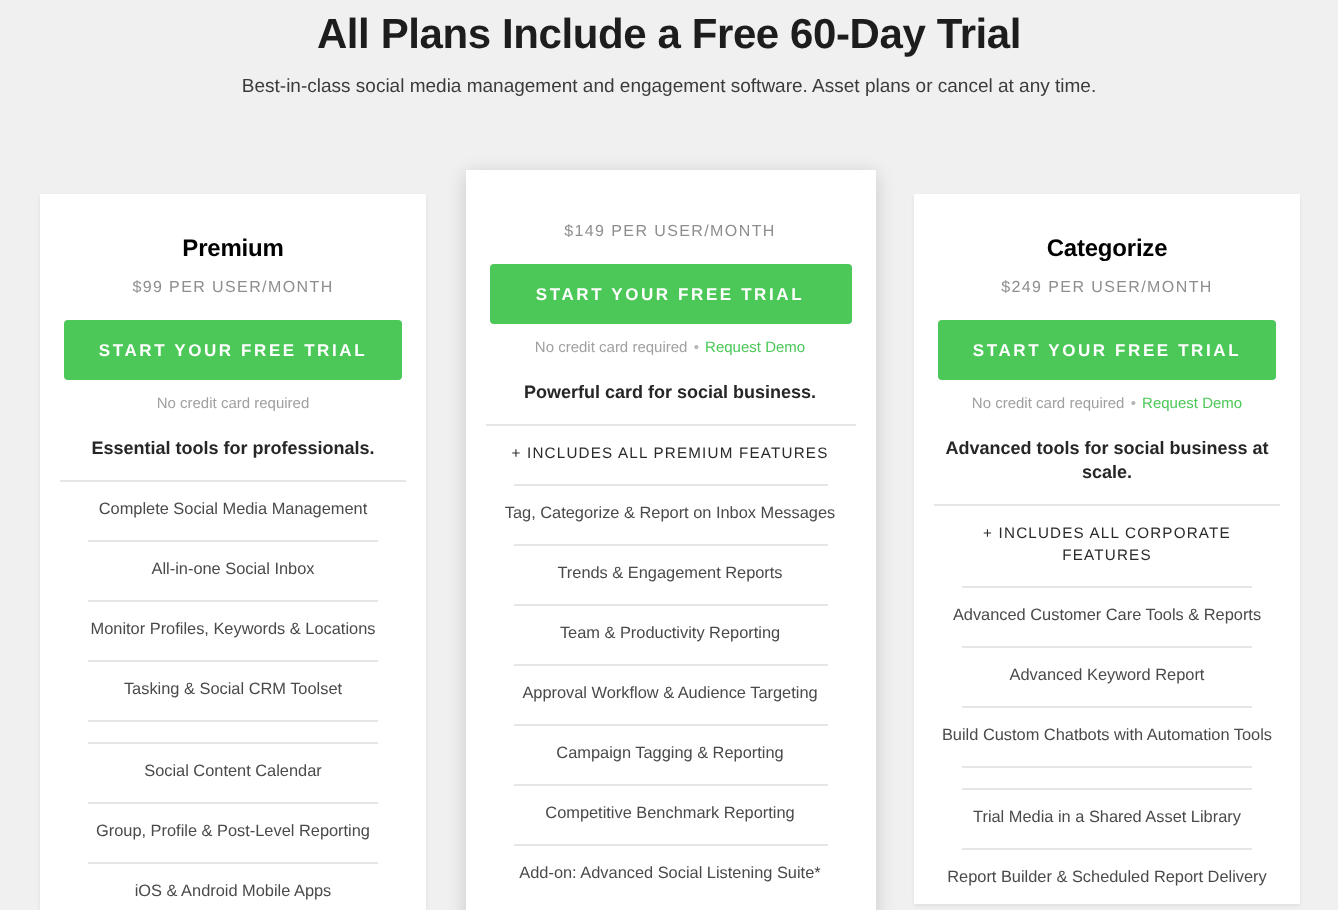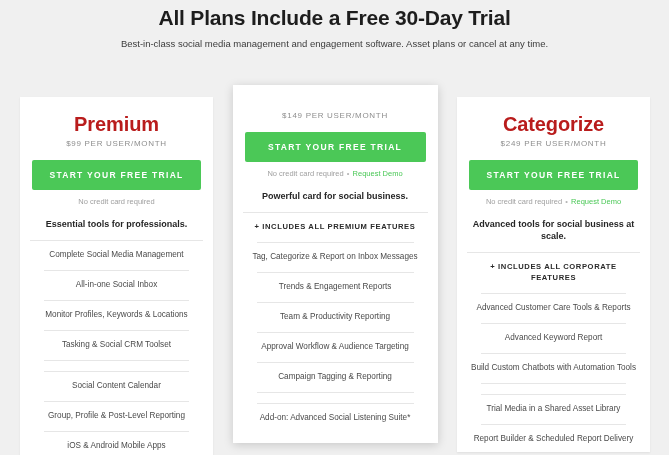--- a/index.html
+++ b/index.html
@@ -160,7 +160,7 @@
 <body>
 
 <div class="page-header">
-  <h1 class="page-title">All Plans Include a Free 30-Day Trial</h1>
+  <h1 class="page-title">All Plans Include a Free 60-Day Trial</h1>
   <p class="page-subtitle">Best-in-class social media management and engagement software. Asset plans or cancel at any time.</p>
 </div>
 

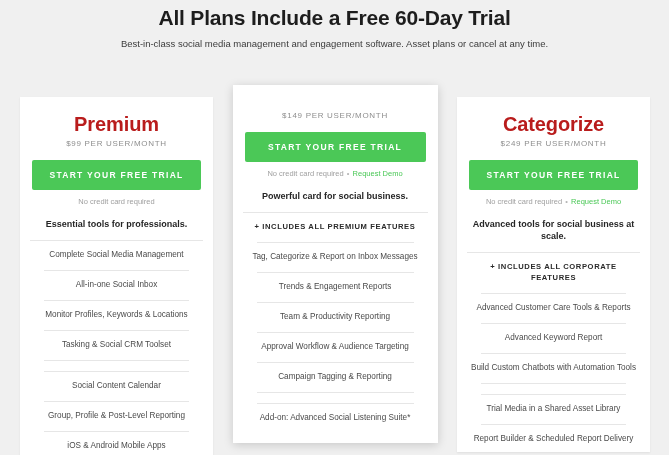--- a/index.html
+++ b/index.html
@@ -69,9 +69,9 @@
   }
 
   .plan-name {
-    font-size: 20px;
-    font-weight: bold;
-    color: #b91c1c;
+    font-size: 12px;
+    font-weight: bold;
+    color: #000000;
     margin: 0;
     line-height: 22px;
     letter-spacing: -0.1px;

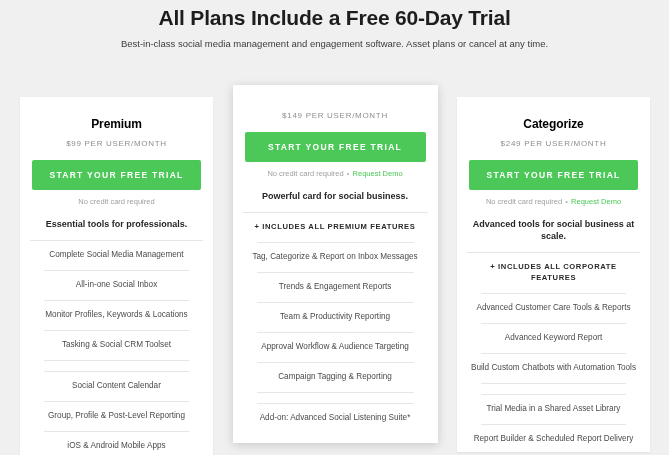--- a/index.html
+++ b/index.html
@@ -148,7 +148,7 @@
     padding: 8px 2px 0 2px;
   }
   .feature-item.heading {
-    font-weight: bold;
+    font-weight: normal;
     color: #2a2a2a;
     text-transform: uppercase;
     letter-spacing: 0.6px;

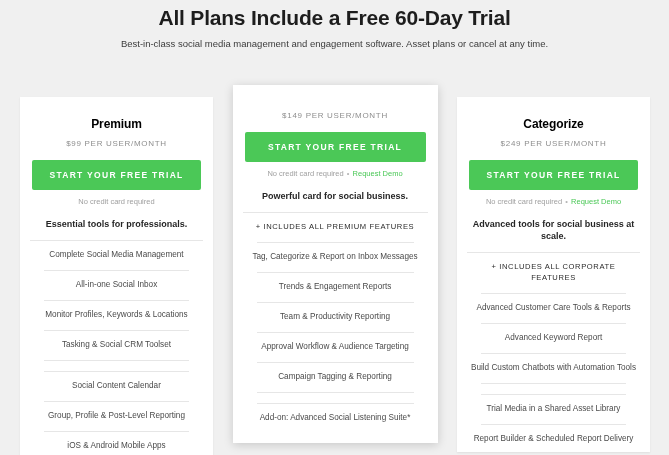--- a/index.html
+++ b/index.html
@@ -217,6 +217,7 @@
       <div class="divider inset"></div>
       <li class="feature-item">Campaign Tagging &amp; Reporting</li>
       <div class="divider inset"></div>
+      <li class="feature-item">Competitive Benchmark Reporting</li>
       <div class="divider inset"></div>
       <li class="feature-item">Add-on: Advanced Social Listening Suite*</li>
 

